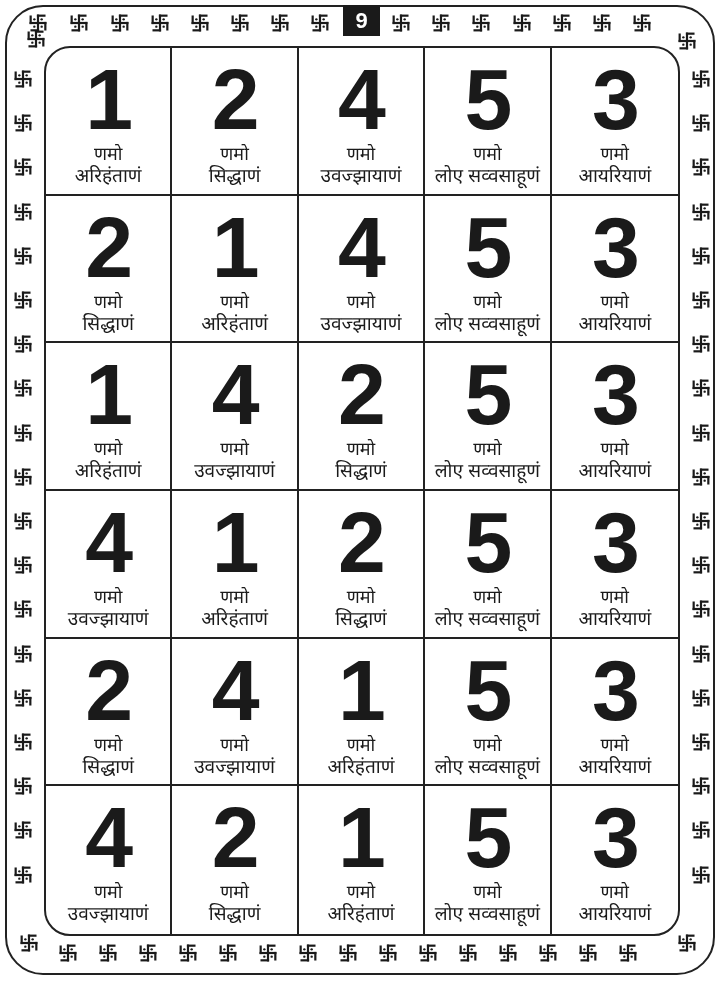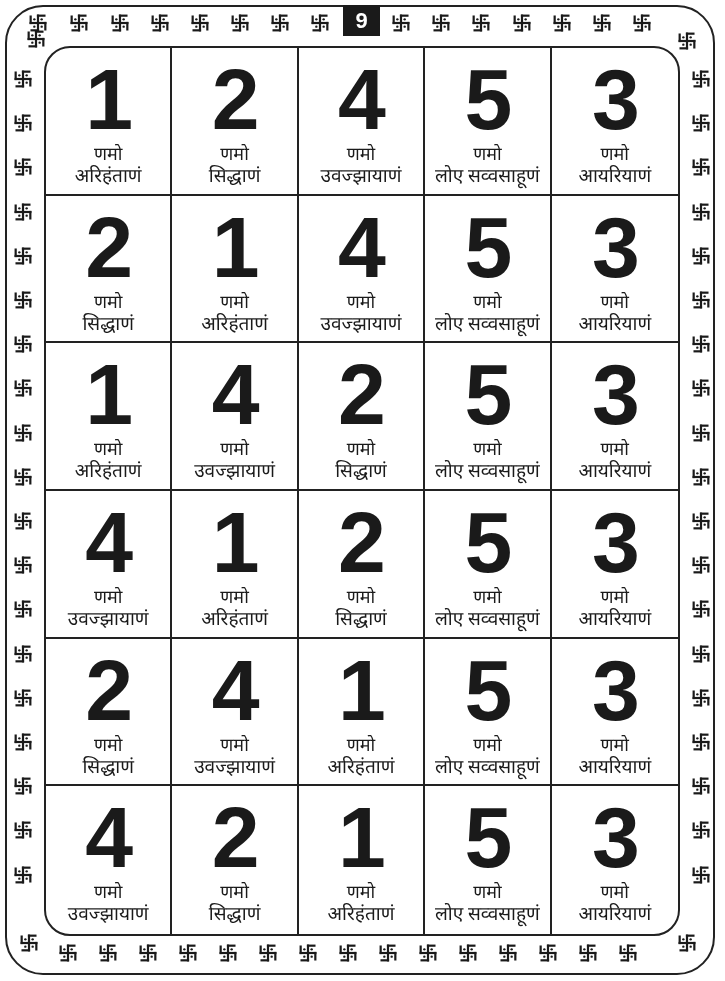--- a/index.html
+++ b/index.html
@@ -29,7 +29,7 @@
   .num { font-family: "Liberation Sans", sans-serif; font-weight: bold; font-size: 86px;
          line-height: 82px; height: 84px; color: #1a1a1a; letter-spacing: -2px; }
   .l1 { font-family: "DejaVu Sans", sans-serif; font-size: 18px; line-height: 20px; margin-top: 2px; color: #1a1a1a; }
-  .l2 { font-family: Liberation Serif, serif; font-size: 19px; line-height: 24px; color: #1a1a1a; white-space: nowrap; }
+  .l2 { font-family: Liberation Sans, sans-serif; font-size: 19px; line-height: 24px; color: #1a1a1a; white-space: nowrap; }
 </style>
 </head>
 <body>

